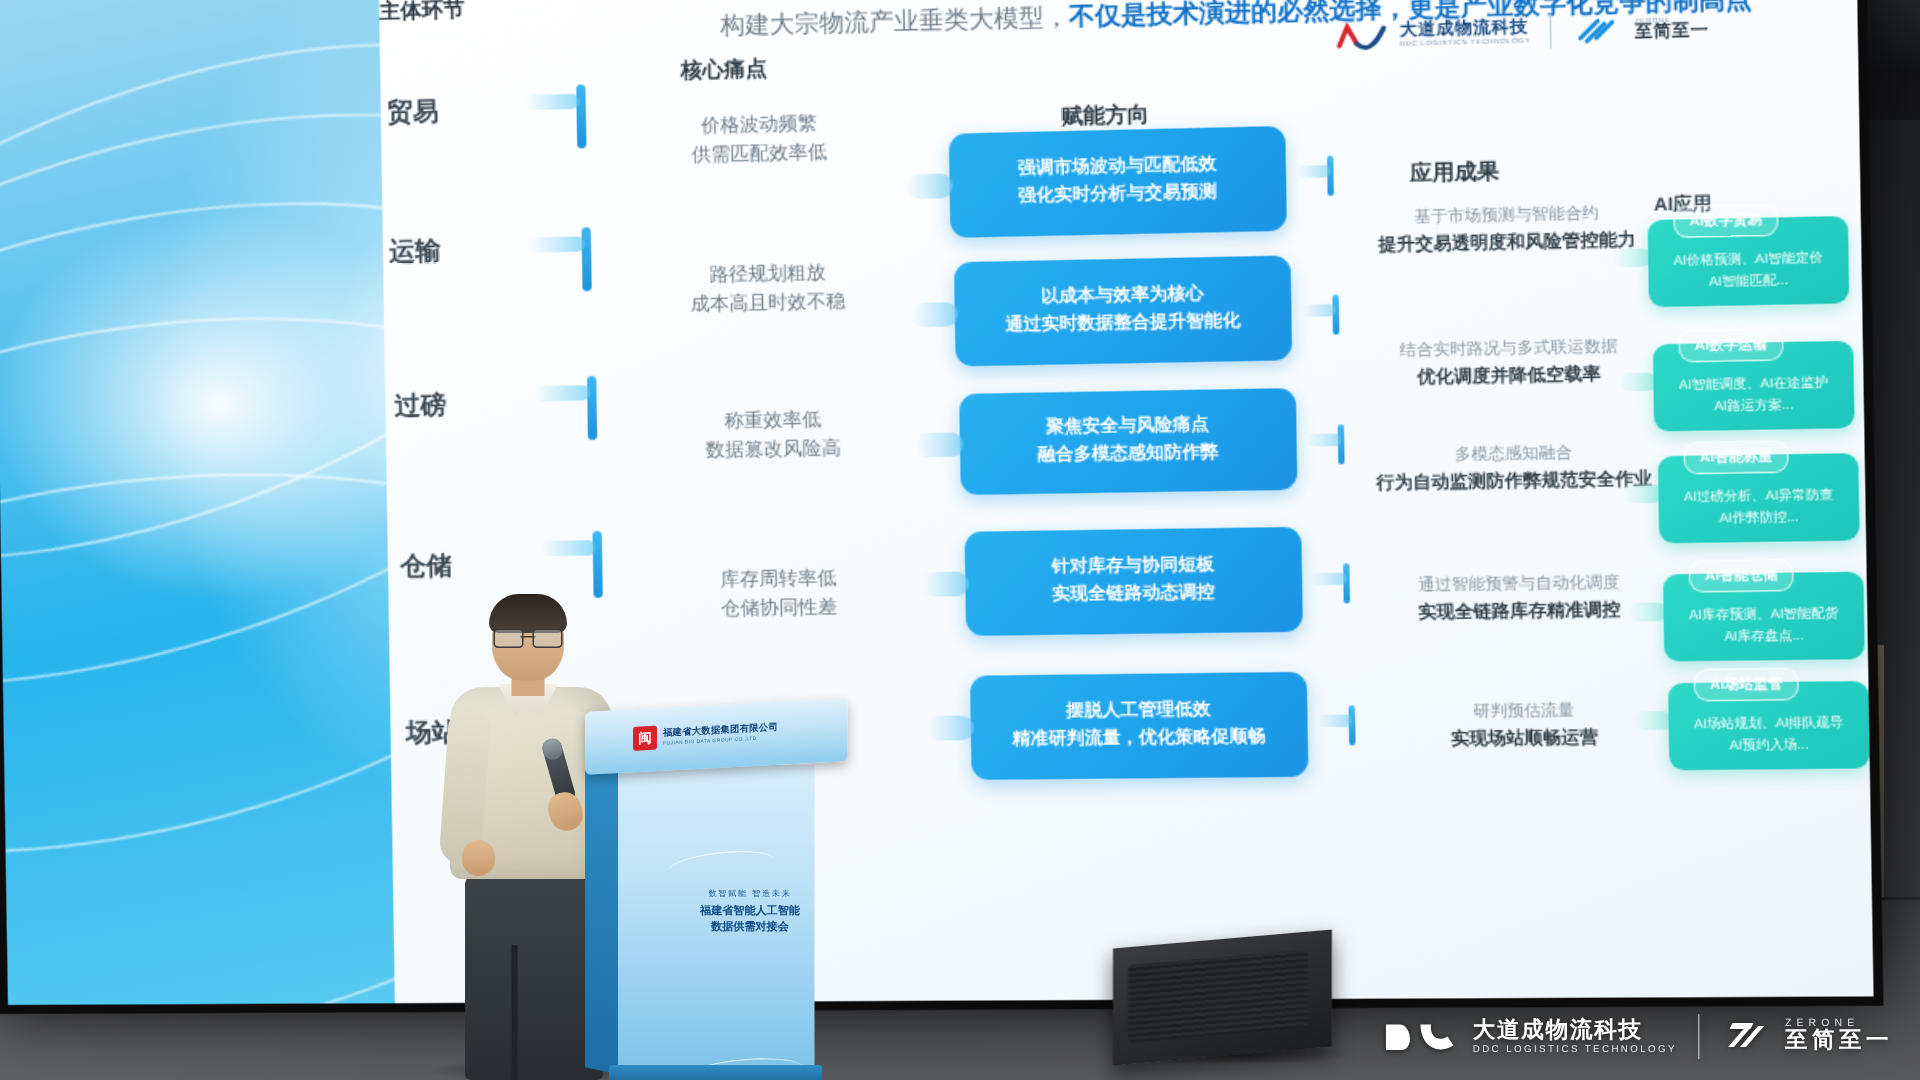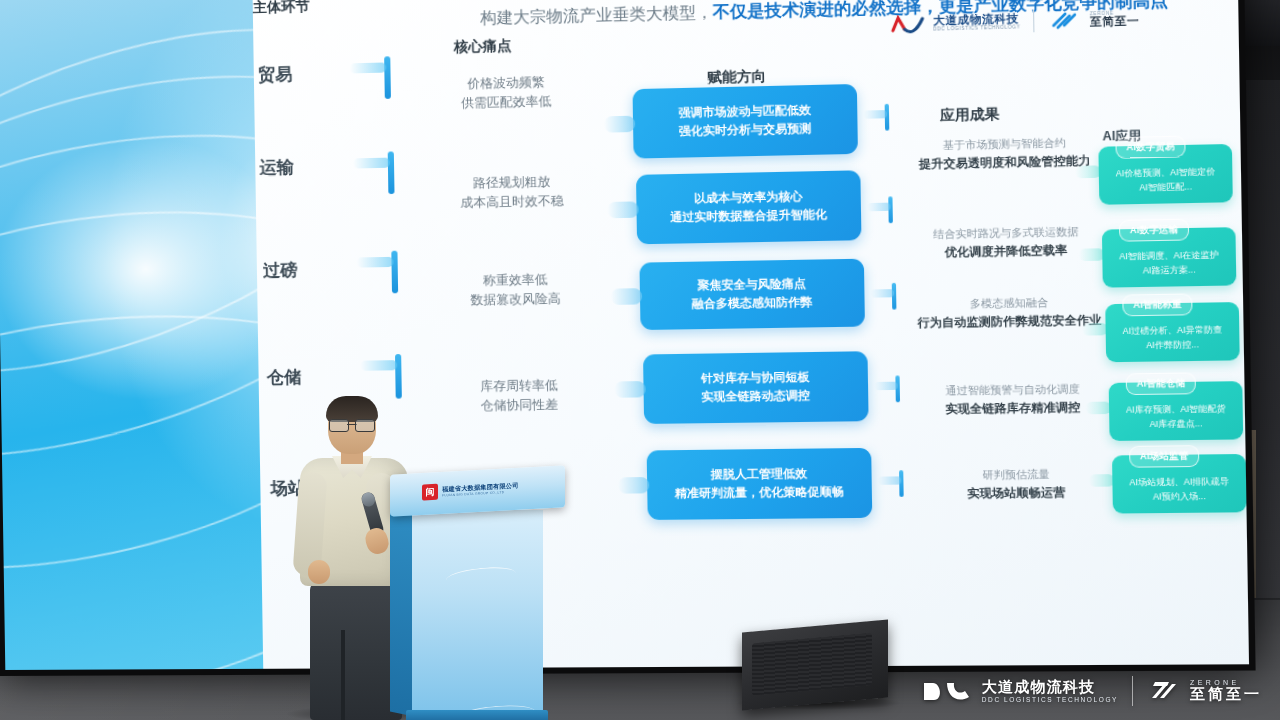--- a/index.html
+++ b/index.html
@@ -455,6 +455,11 @@
     <div class="pod-side"></div>
     <div class="pod-body">
       <div class="pod-wave"></div>
+      <div class="pod-front">
+        <div class="f1">数智赋能 智造未来</div>
+        <div class="f2">福建省智能人工智能</div>
+        <div class="f2">数据供需对接会</div>
+      </div>
       <div class="pod-wave2"></div>
     </div>
     <div class="pod-base"></div>

